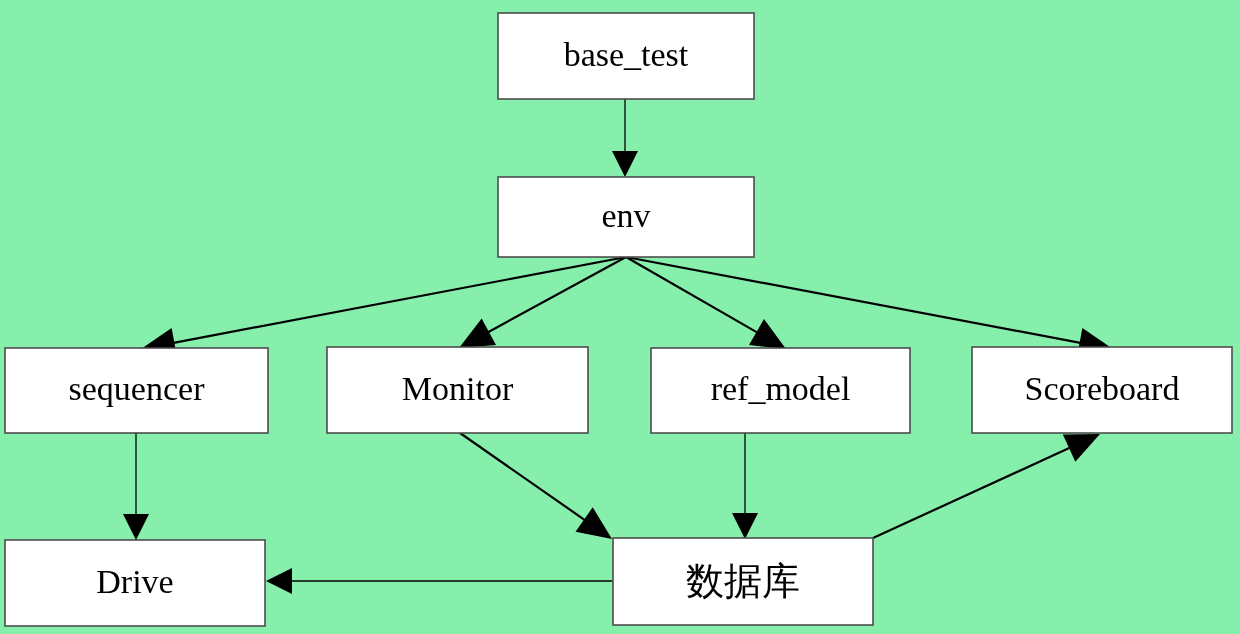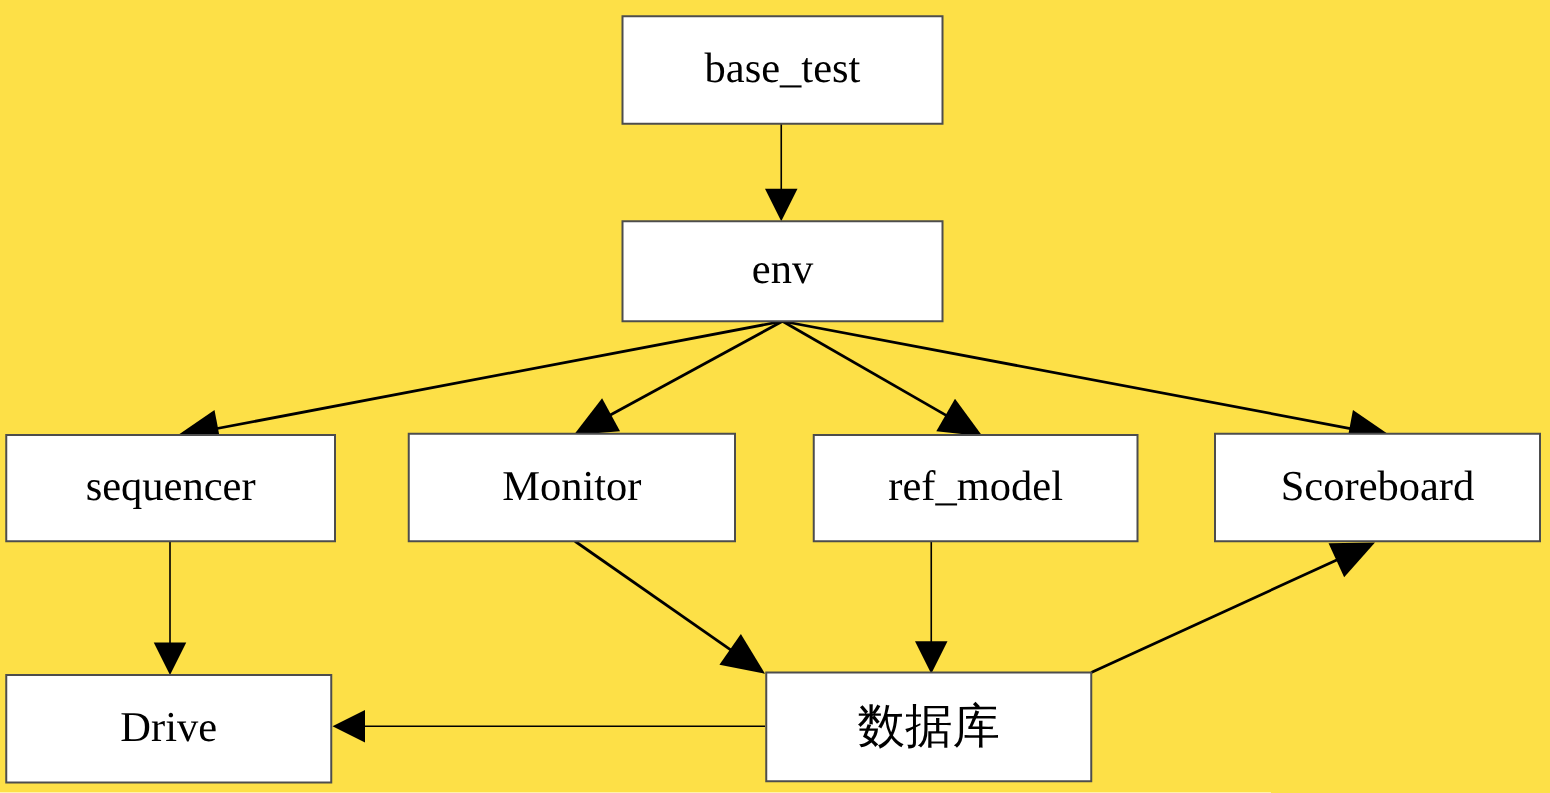--- a/index.html
+++ b/index.html
@@ -17,7 +17,7 @@
     position: relative;
     width: 1240px;
     height: 634px;
-    background: #fde047;
+    background: #86efac;
   }
   svg.flow {
     position: absolute;

